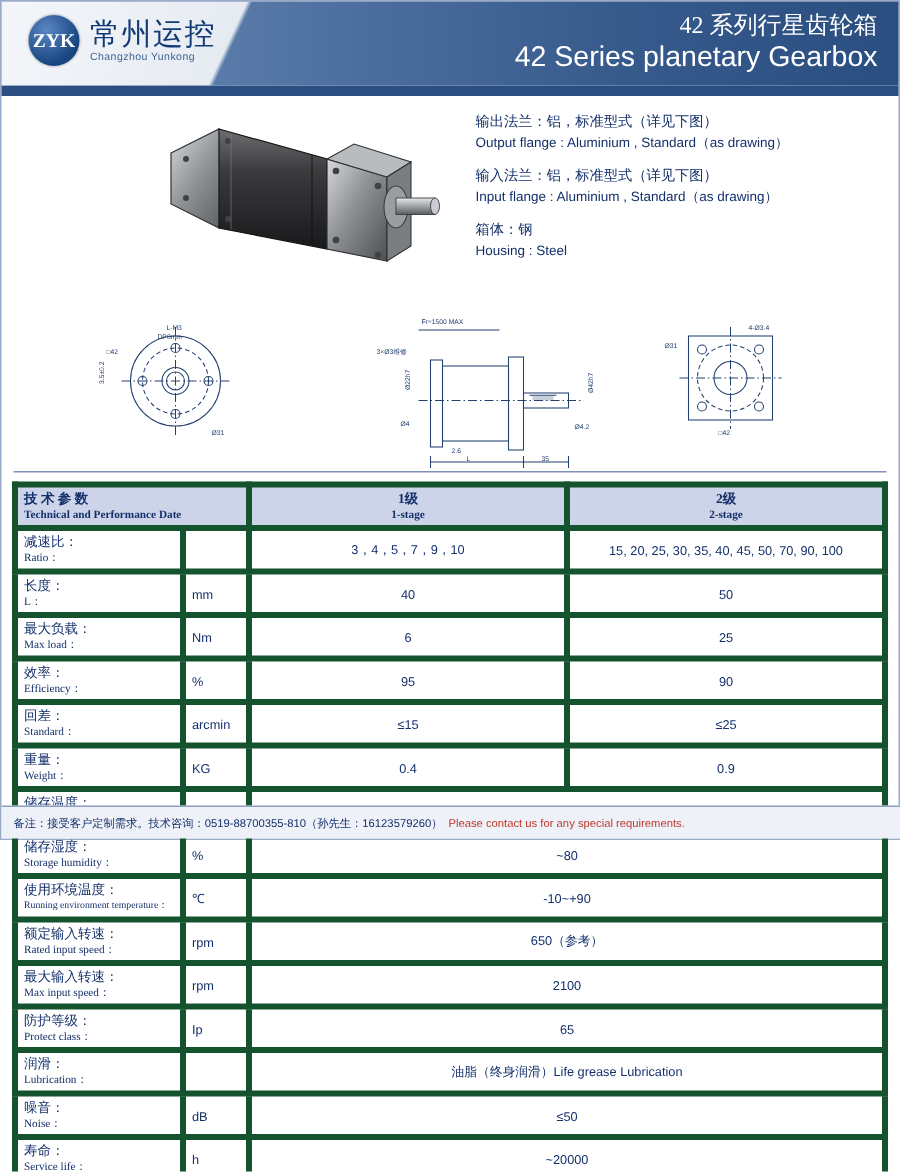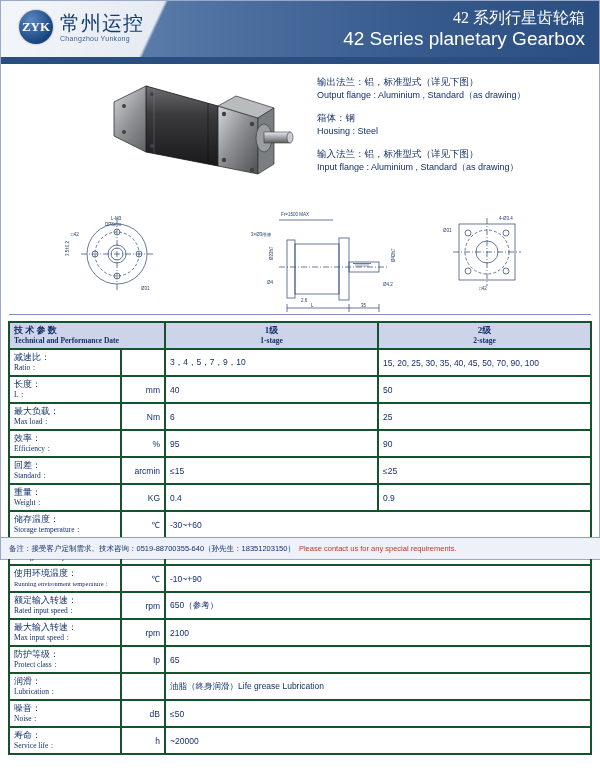--- a/index.html
+++ b/index.html
@@ -199,12 +199,12 @@
         <div>Output flange : Aluminium , Standard（as drawing）</div>
       </div>
       <div class="grp">
+        <div class="cn">输入法兰：铝，标准型式（详见下图）</div>
+        <div>Input flange : Aluminium , Standard（as drawing）</div>
+      </div>
+      <div class="grp">
         <div class="cn">箱体：钢</div>
         <div>Housing : Steel</div>
-      </div>
-      <div class="grp">
-        <div class="cn">输入法兰：铝，标准型式（详见下图）</div>
-        <div>Input flange : Aluminium , Standard（as drawing）</div>
       </div>
     </div>
   </div>

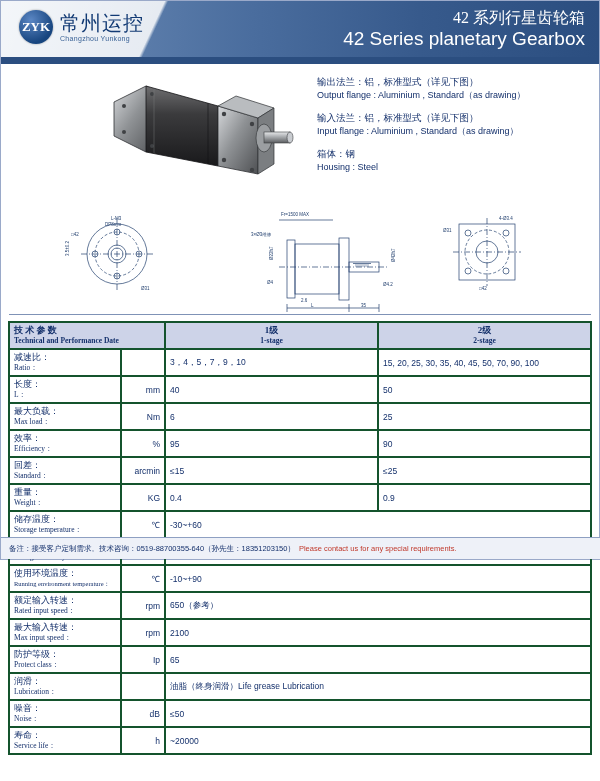--- a/index.html
+++ b/index.html
@@ -88,7 +88,7 @@
     table-layout:fixed;
   }
   table.spec td{
-    border:2px solid #14532d;
+    border:4px solid #14532d;
     padding:2px 4px;
     color:#14306b;
     height:21px;

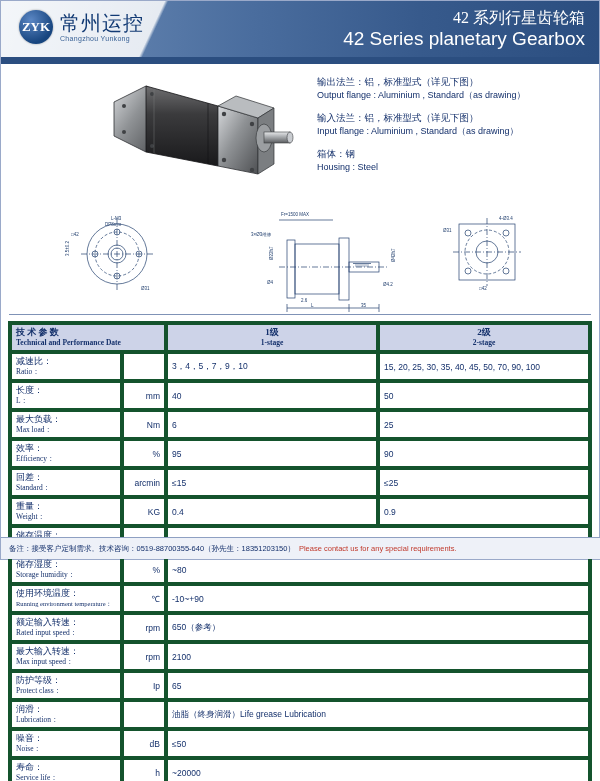--- a/index.html
+++ b/index.html
@@ -103,7 +103,7 @@
   }
   .c-label{width:112px;}
   .c-unit{width:44px;text-align:right;}
-  .c-val{text-align:left;}
+  .c-val{text-align:center;}
   .lab-cn{font-family:"Liberation Serif",serif;font-size:9px;display:block;line-height:11px;}
   .lab-en{font-size:7.5px;display:block;line-height:10px;font-family:Liberation Serif, serif;}
   .lab-en.small{font-size:6.5px;}

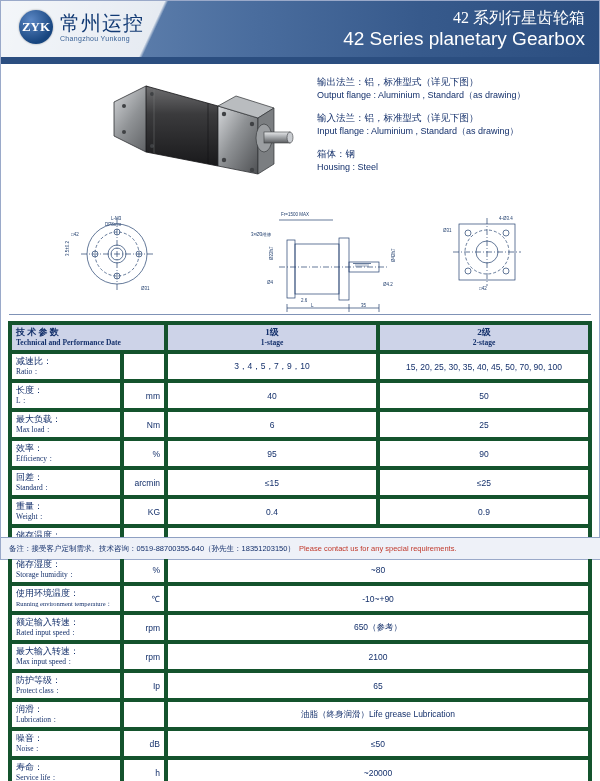--- a/index.html
+++ b/index.html
@@ -102,7 +102,7 @@
     height:26px;
   }
   .c-label{width:112px;}
-  .c-unit{width:44px;text-align:right;}
+  .c-unit{width:44px;text-align:left;}
   .c-val{text-align:center;}
   .lab-cn{font-family:"Liberation Serif",serif;font-size:9px;display:block;line-height:11px;}
   .lab-en{font-size:7.5px;display:block;line-height:10px;font-family:Liberation Serif, serif;}

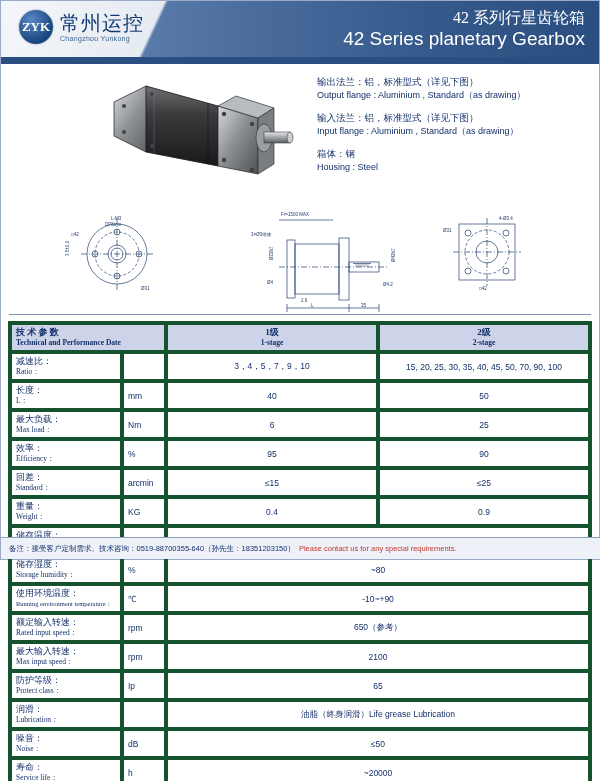--- a/index.html
+++ b/index.html
@@ -449,7 +449,7 @@
   </table>
 
   <div class="footer">
-    <span>备注：接受客户定制需求。技术咨询：0519-88700355-640（孙先生：18351203150）</span>
+    <span>备注：接受客户定制需求。技术咨询：0519-88700355-810（孙先生：16123579260）</span>
     <span class="red">Please contact us for any special requirements.</span>
   </div>
 

